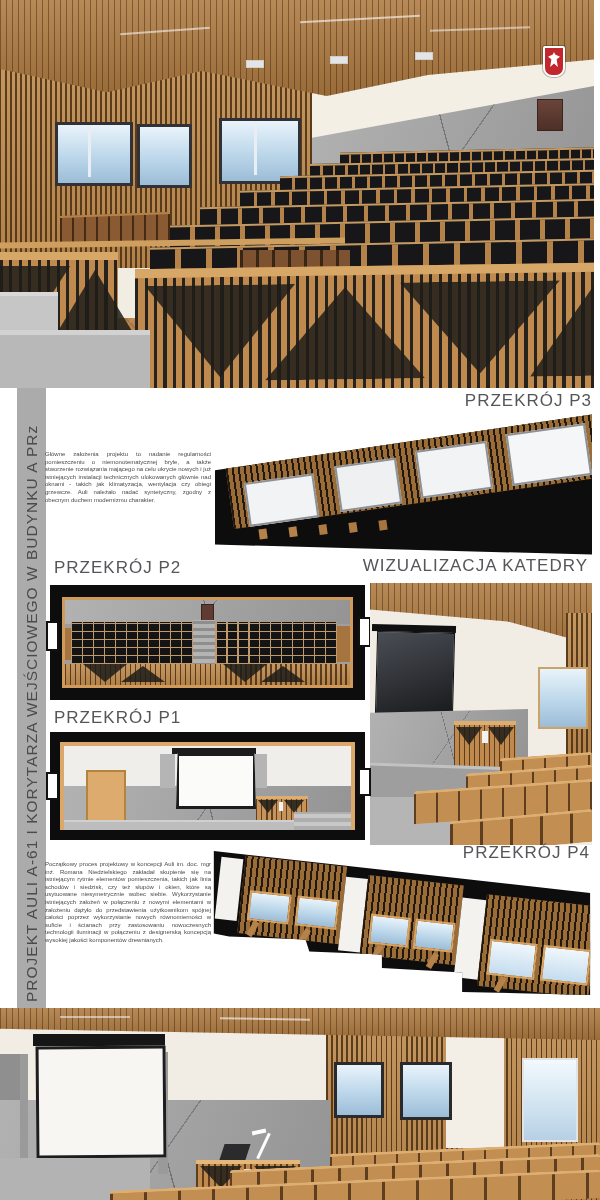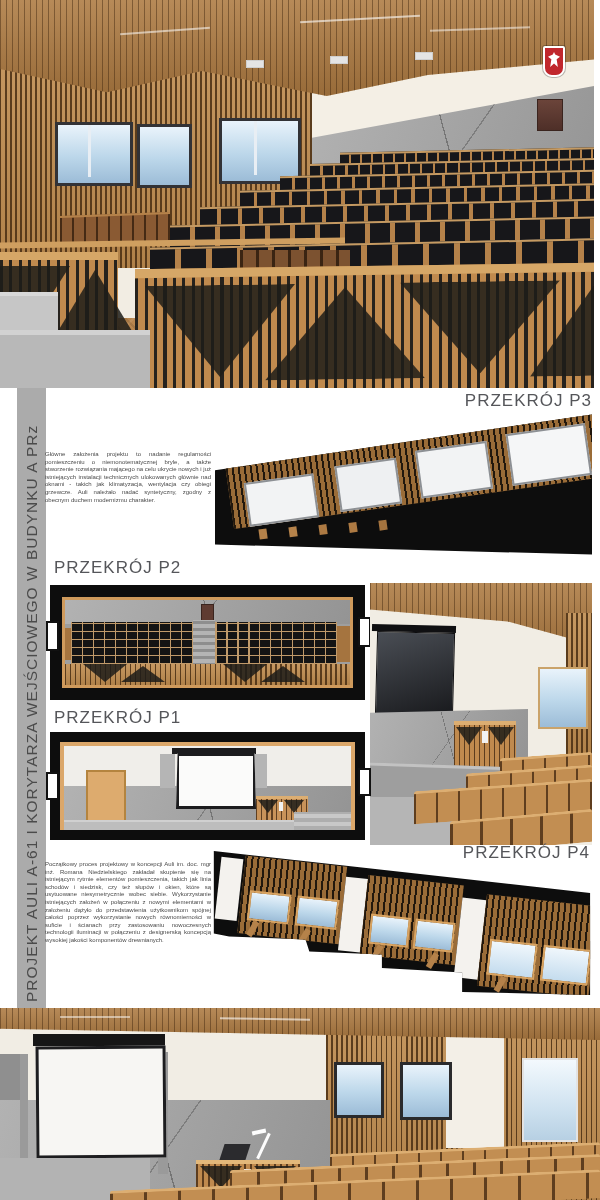--- a/index.html
+++ b/index.html
@@ -125,6 +125,7 @@
   </div>
 
   <div class="heading" style="left:54px;top:558px;">PRZEKRÓJ P2</div>
+  <div class="heading heading-r" style="right:12px;top:556px;">WIZUALIZACJA KATEDRY</div>
 
   <div class="abs frame-black" style="left:50px;top:585px;width:315px;height:115px;">
     <div class="abs" style="left:12px;top:12px;width:291px;height:91px;background:#9e9e9e;border:3px solid #cf9a5c;box-sizing:border-box;overflow:hidden;">

